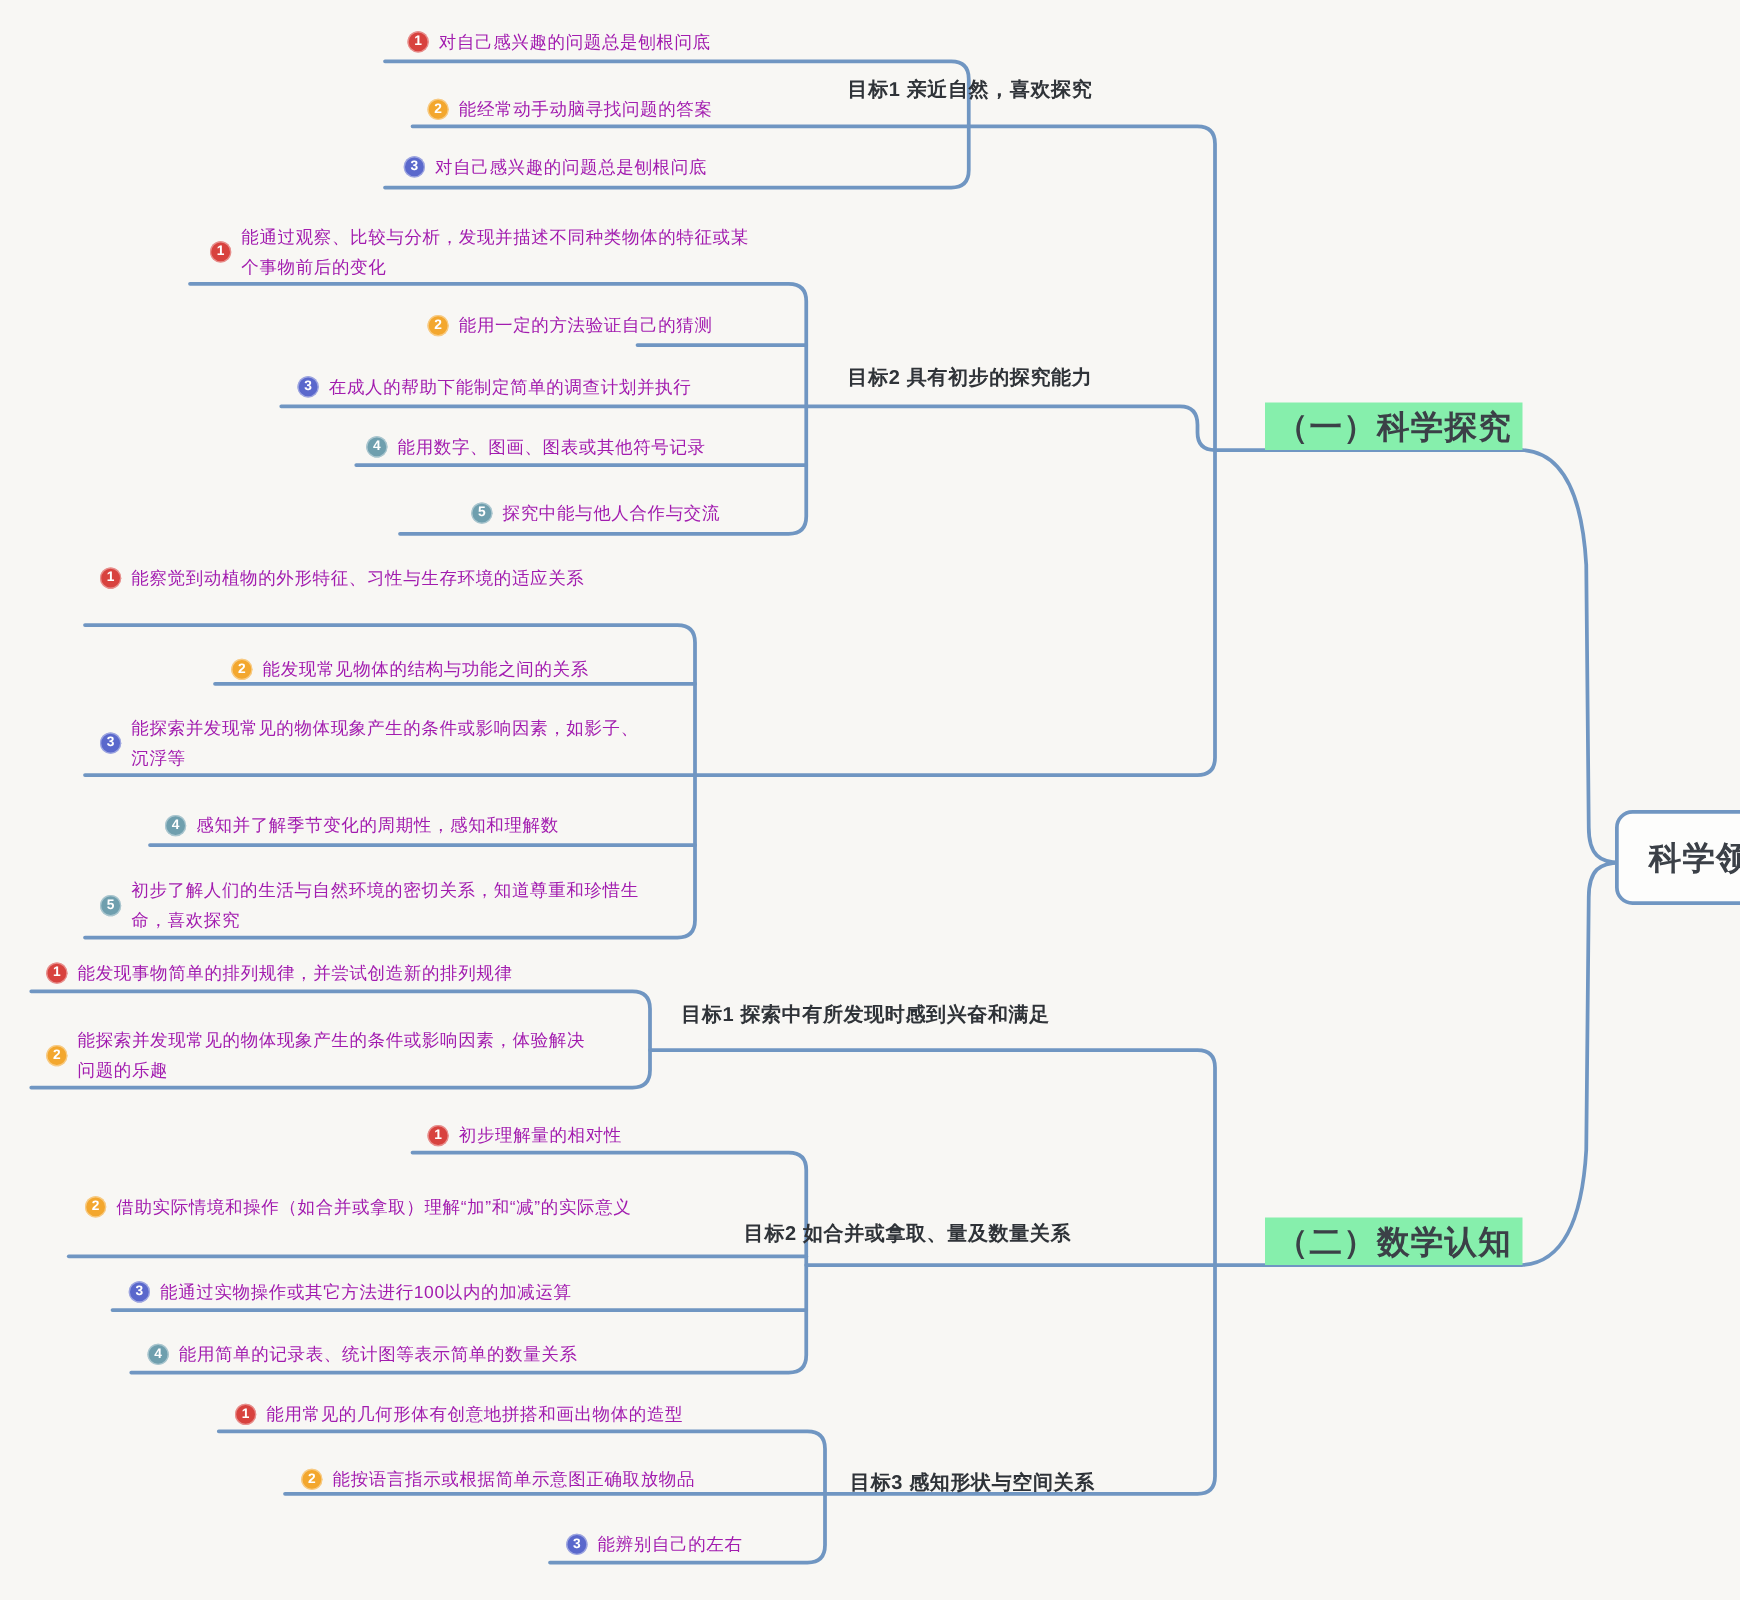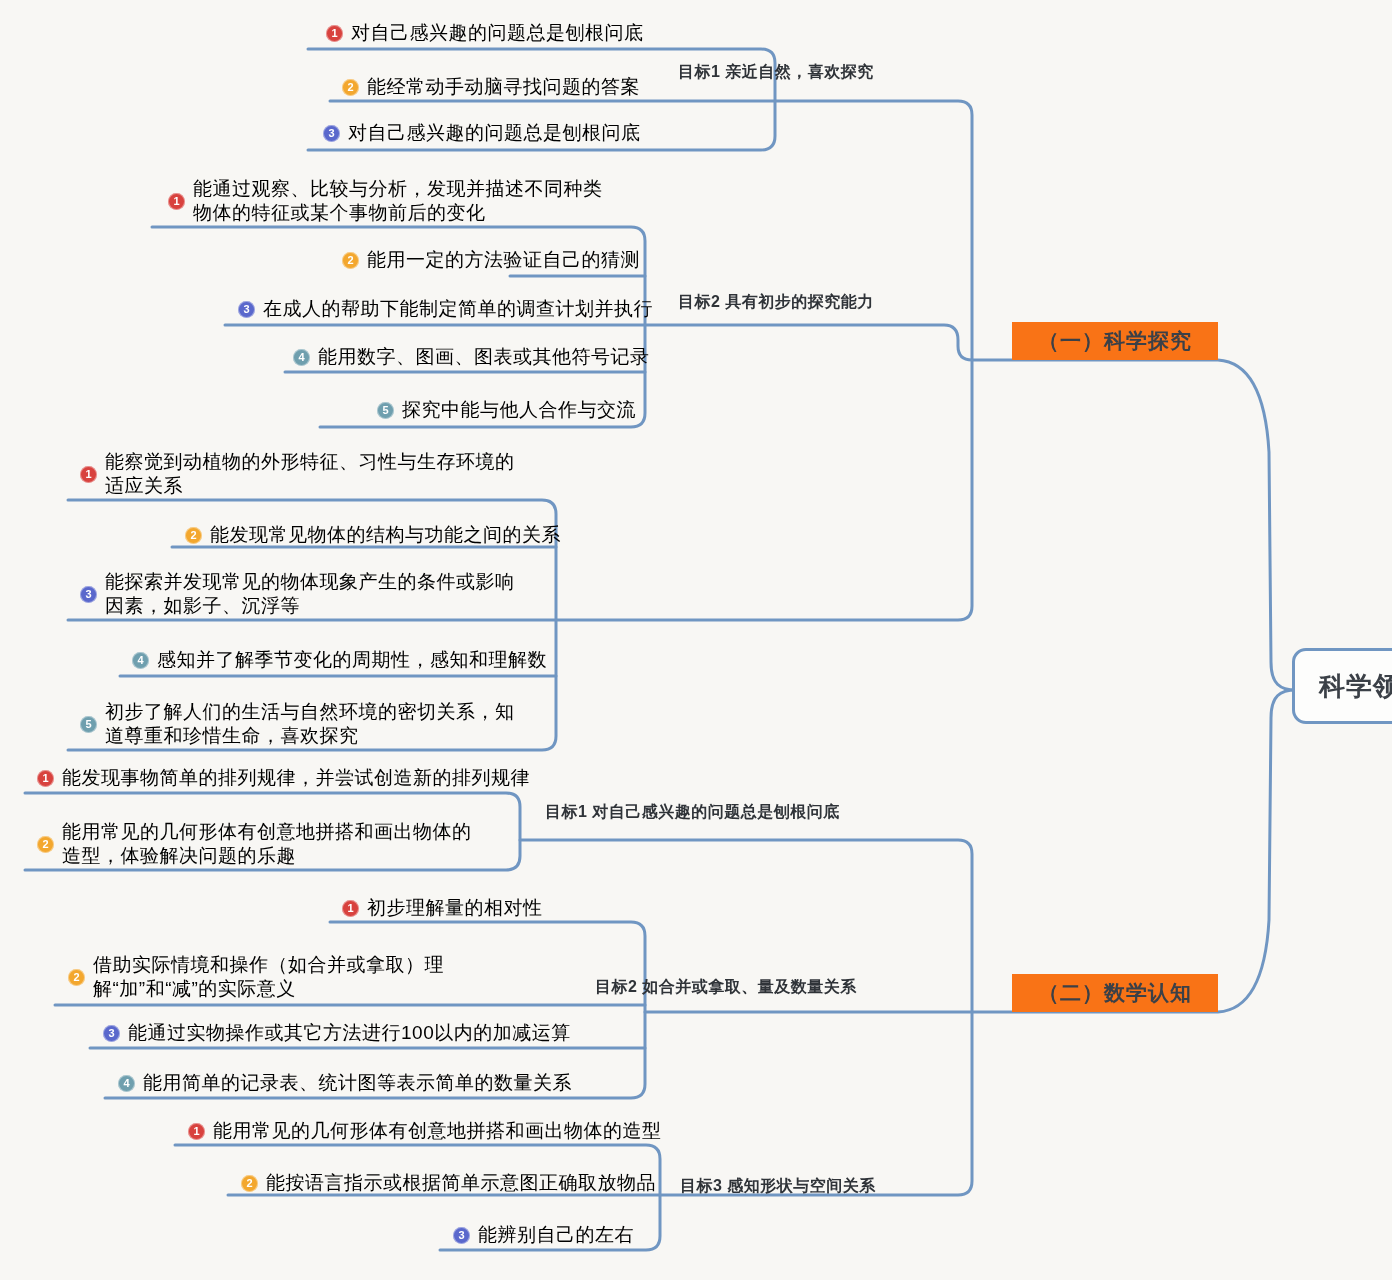--- a/index.html
+++ b/index.html
@@ -16,7 +16,7 @@
     position:absolute;display:flex;align-items:center;gap:8px;
   }
   .leaf-text{
-    font-size:19px;line-height:24px;color:#000000;letter-spacing:0.5px;
+    font-size:14px;line-height:24px;color:#a21caf;letter-spacing:0.5px;
     white-space:nowrap;
   }
   .leaf-text.wrap{white-space:normal;}

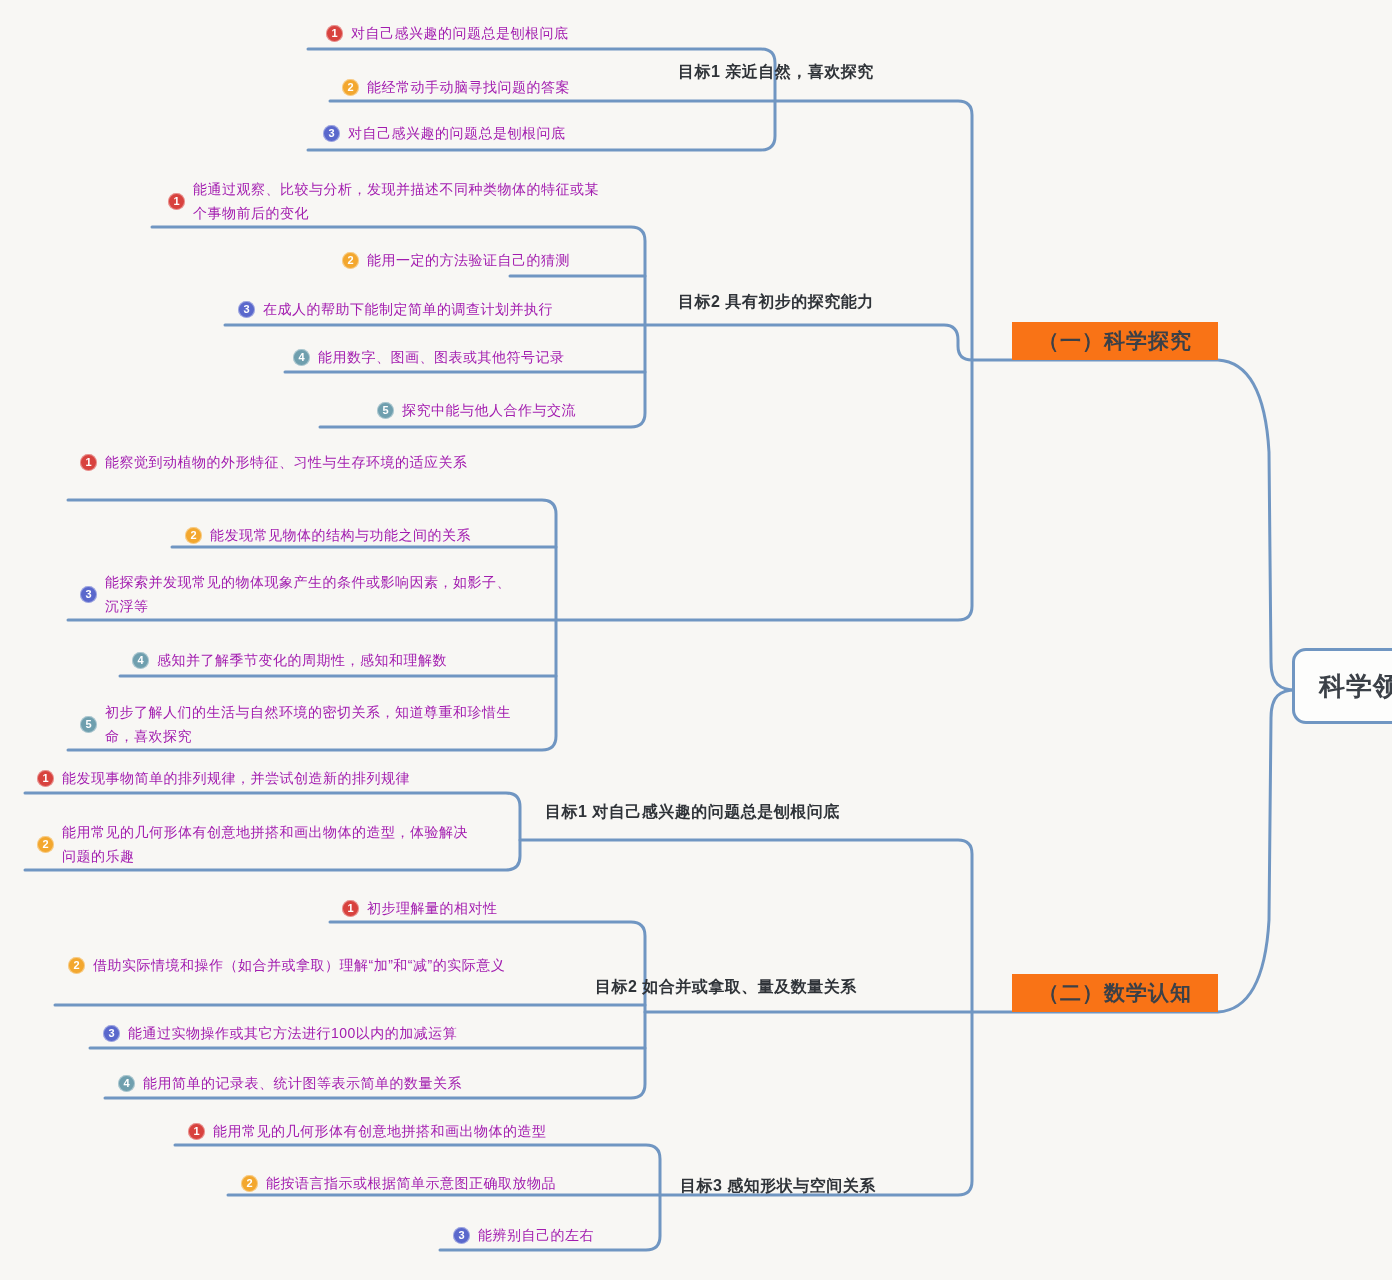--- a/index.html
+++ b/index.html
@@ -36,9 +36,9 @@
     white-space:nowrap;letter-spacing:0.5px;
   }
   .branch{
-    position:absolute;width:206px;height:38px;background:#f97316;
+    position:absolute;width:206px;height:38px;background:#86efac;
     display:flex;align-items:center;justify-content:center;
-    font-size:21px;font-weight:bold;color:#3b4047;white-space:nowrap;
+    font-size:26px;font-weight:bold;color:#3b4047;white-space:nowrap;
     letter-spacing:1px;
   }
   .root{

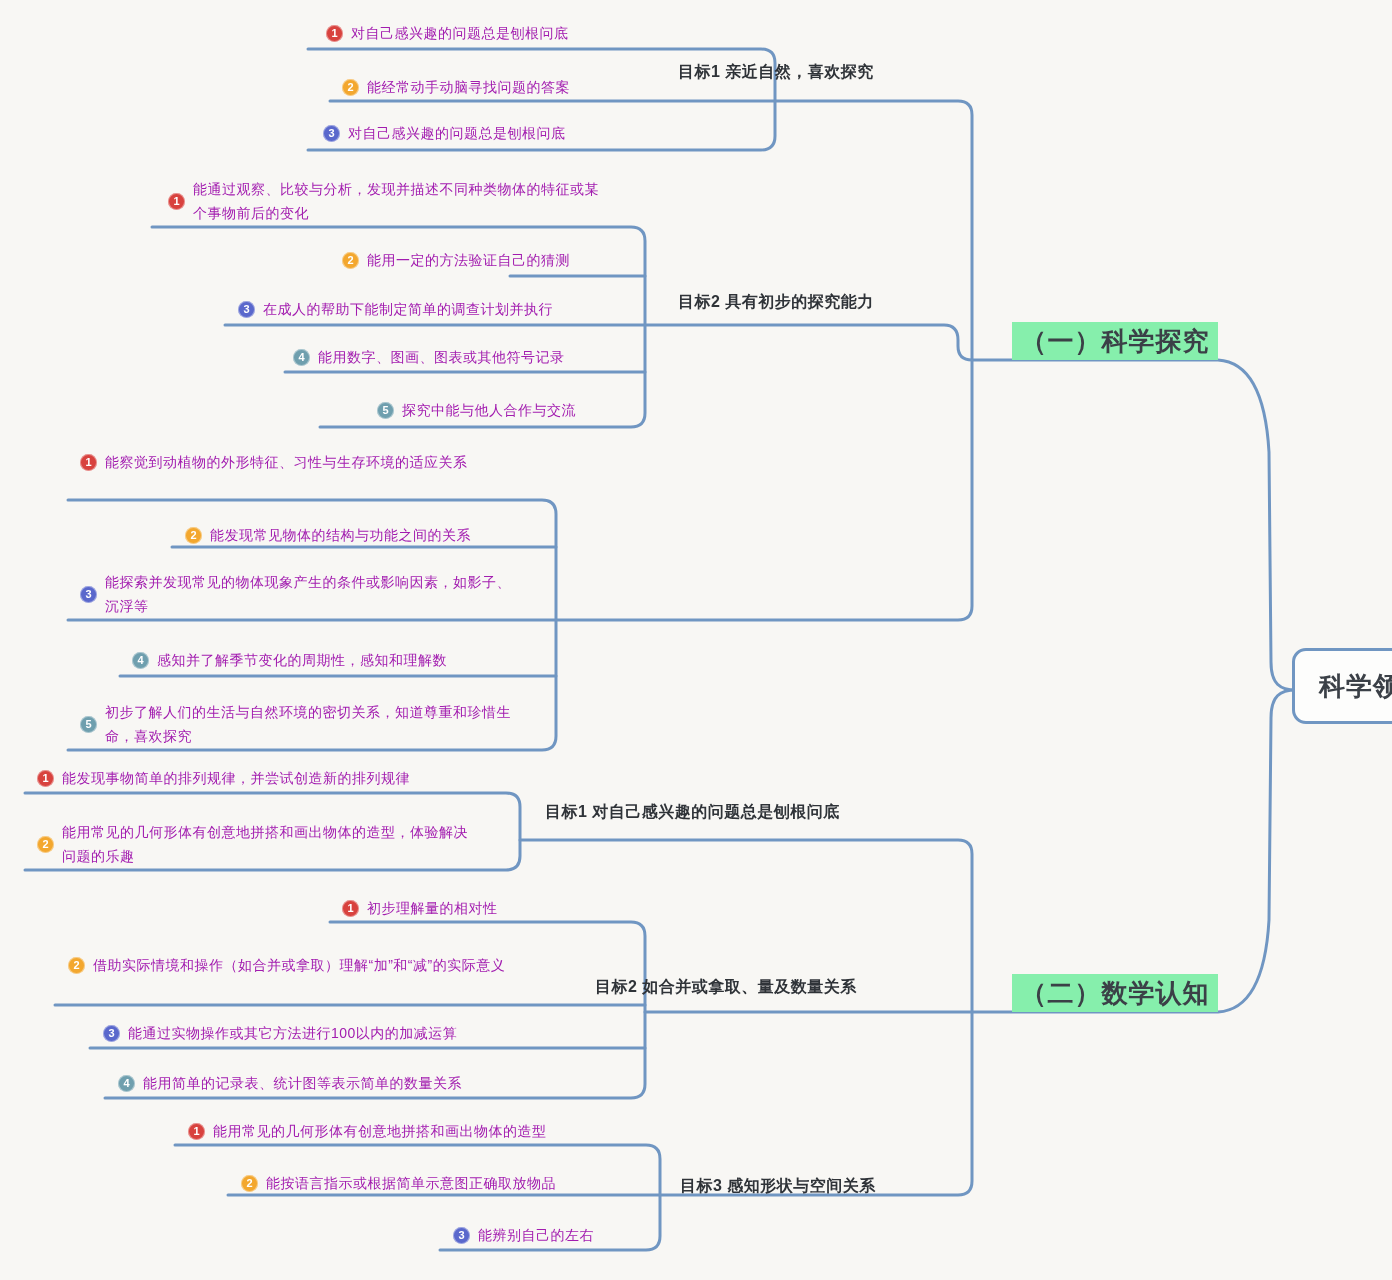--- a/index.html
+++ b/index.html
@@ -151,7 +151,7 @@
     <span class="badge b2">2</span>
     <span class="leaf-text wrap" style="width:420px">能用常见的几何形体有创意地拼搭和画出物体的造型，体验解决问题的乐趣</span>
   </div>
-  <div class="goal" style="left:545px;top:802px">目标1 对自己感兴趣的问题总是刨根问底</div>
+  <div class="goal" style="left:545px;top:802px">目标1 探索中有所发现时感到兴奋和满足</div>
 
   <div class="leaf" style="left:342px;top:896px">
     <span class="badge b1">1</span>

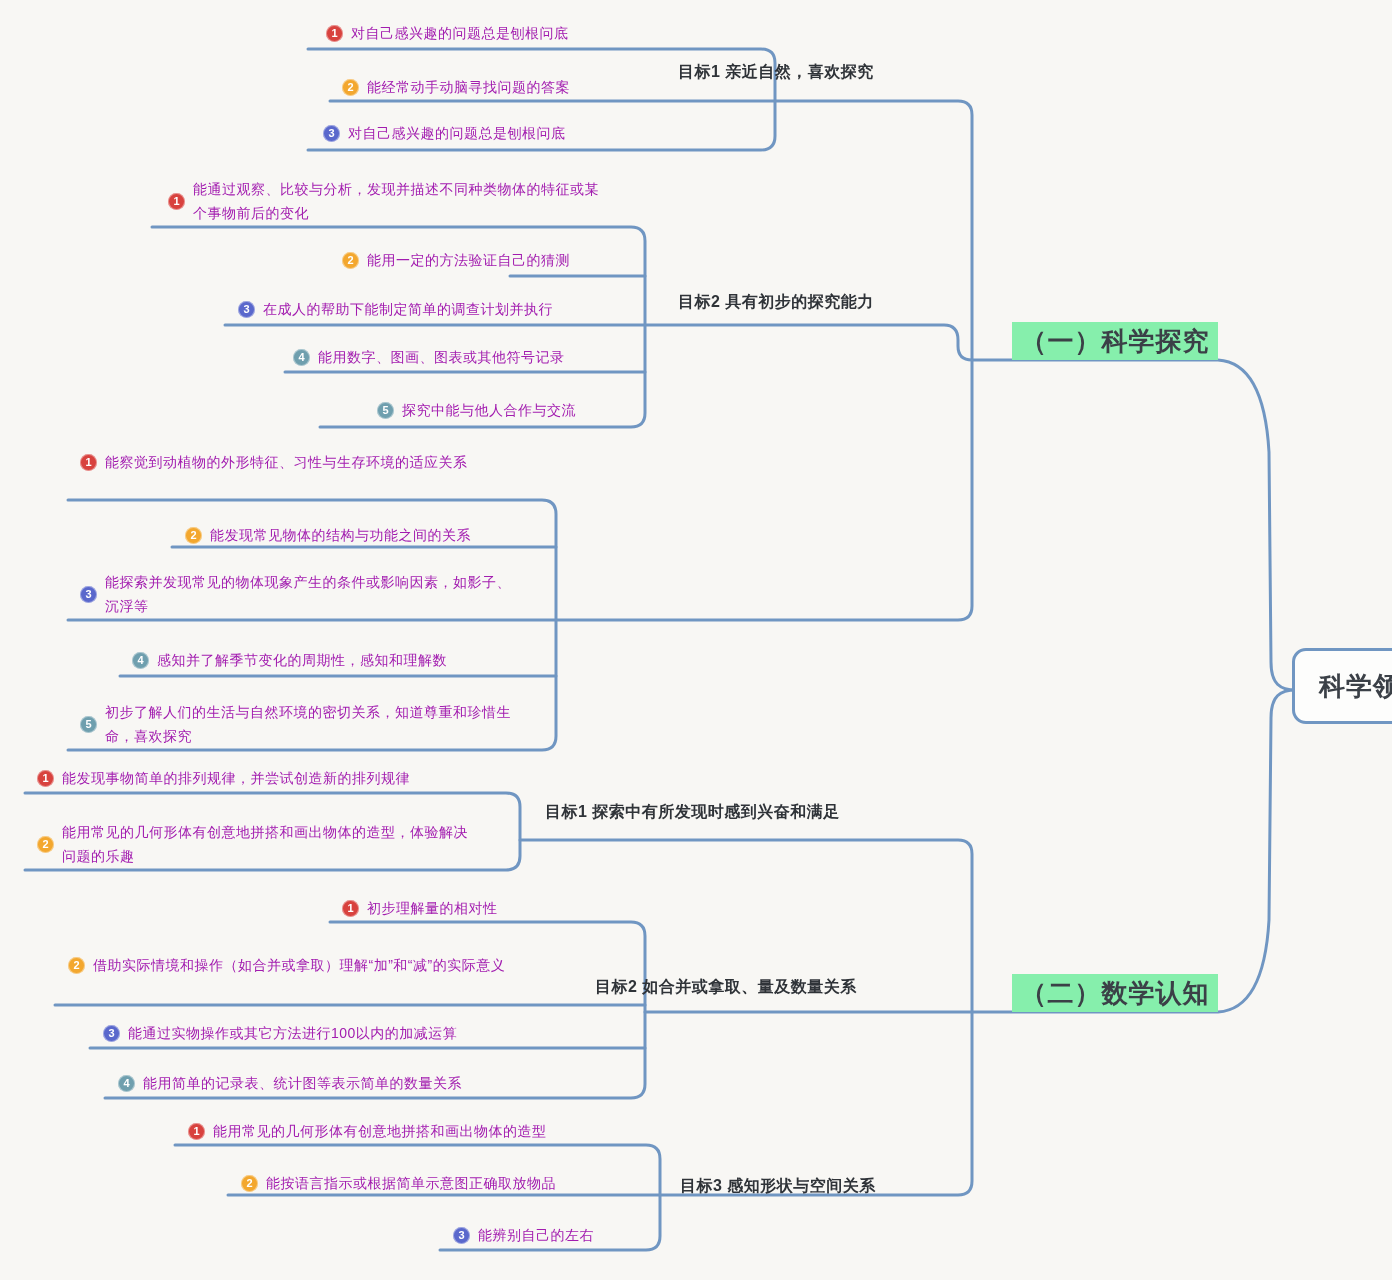--- a/index.html
+++ b/index.html
@@ -149,7 +149,7 @@
   </div>
   <div class="leaf" style="left:37px;top:820px">
     <span class="badge b2">2</span>
-    <span class="leaf-text wrap" style="width:420px">能用常见的几何形体有创意地拼搭和画出物体的造型，体验解决问题的乐趣</span>
+    <span class="leaf-text wrap" style="width:420px">能探索并发现常见的物体现象产生的条件或影响因素，体验解决问题的乐趣</span>
   </div>
   <div class="goal" style="left:545px;top:802px">目标1 探索中有所发现时感到兴奋和满足</div>
 

